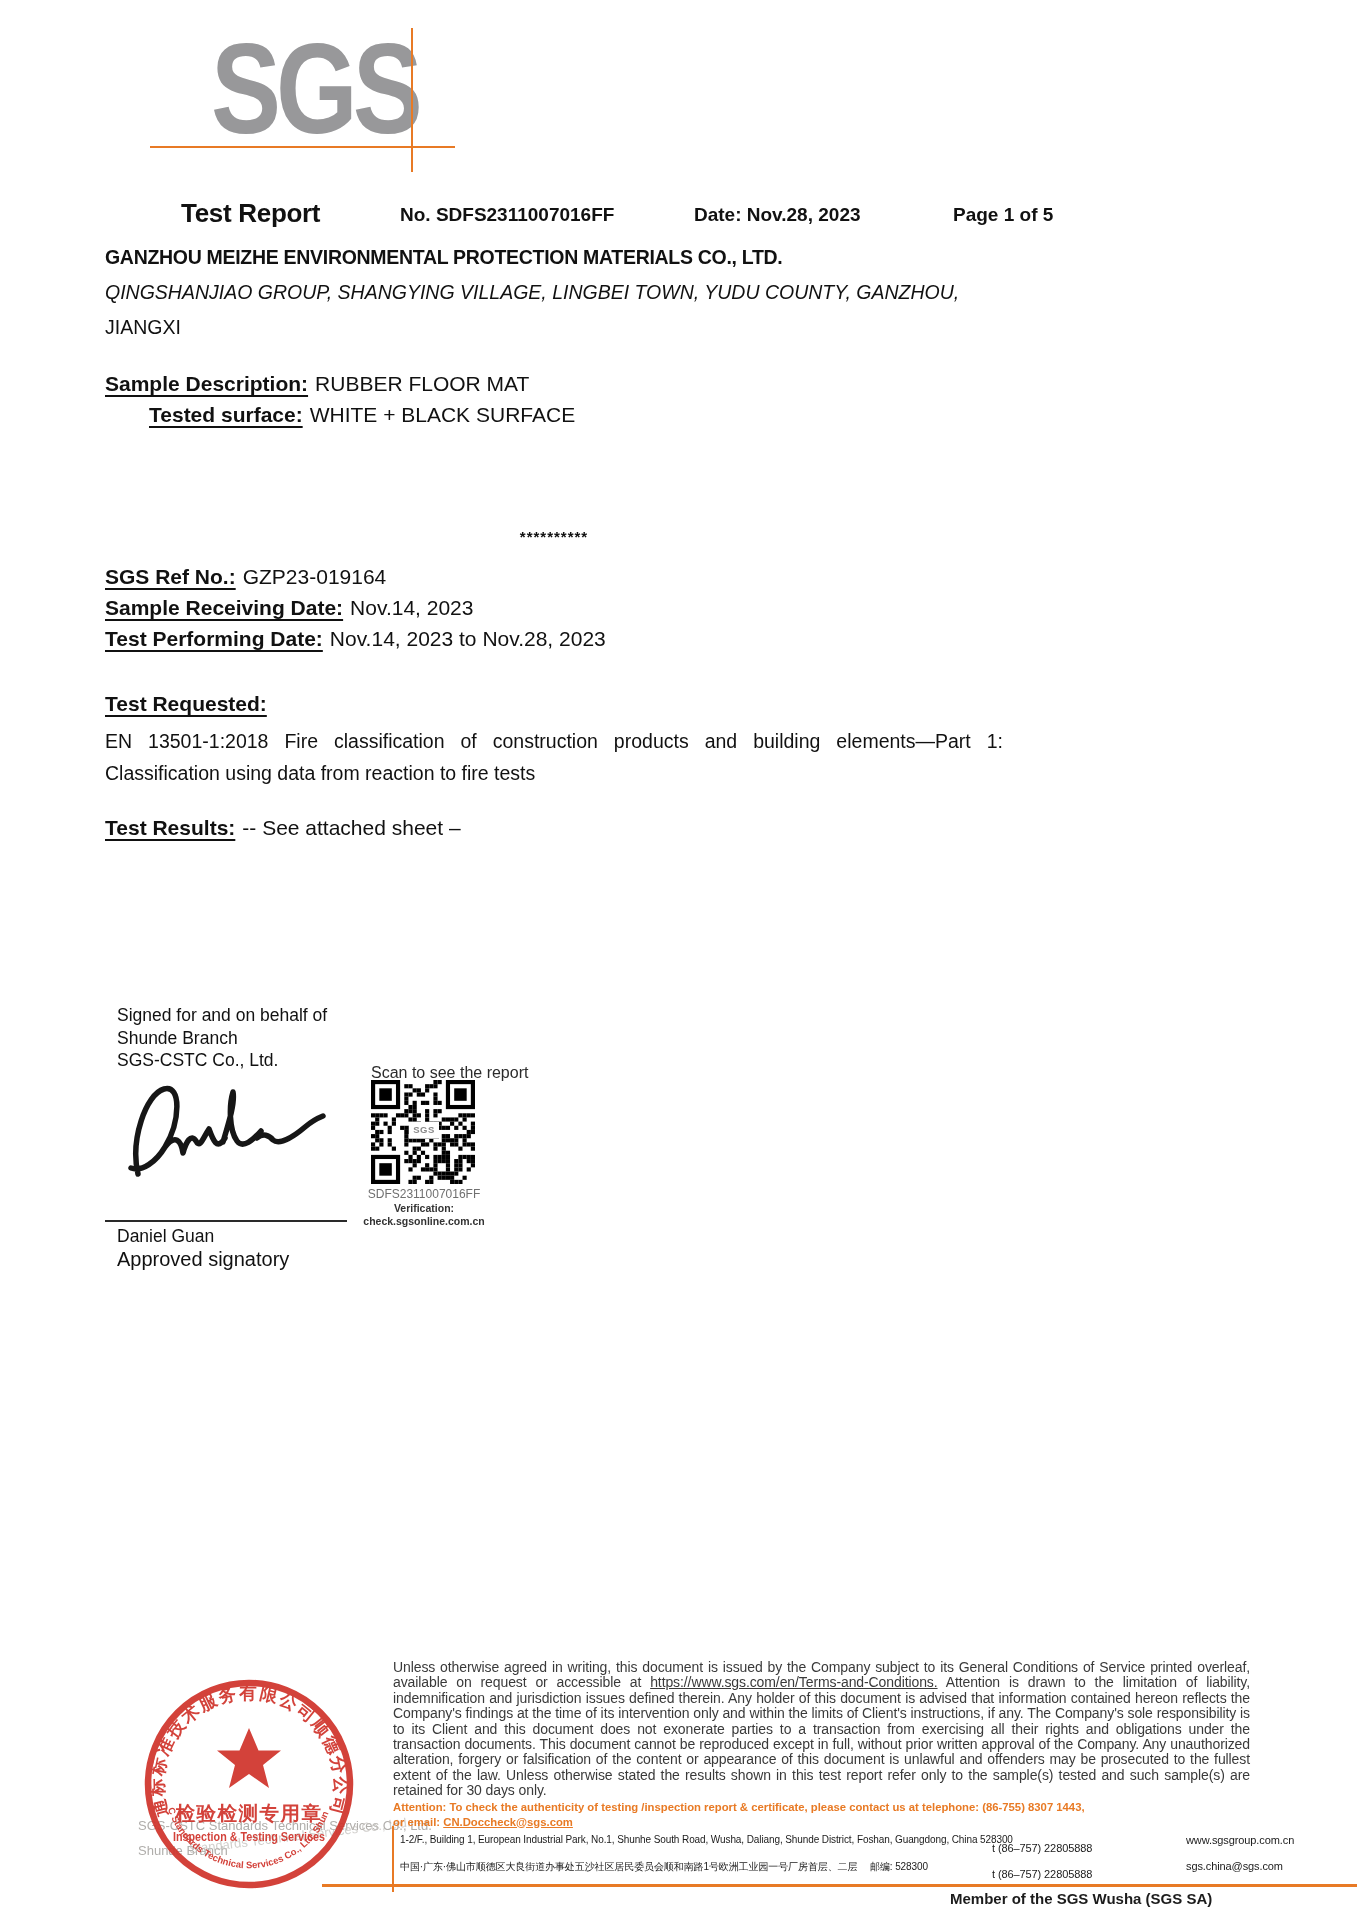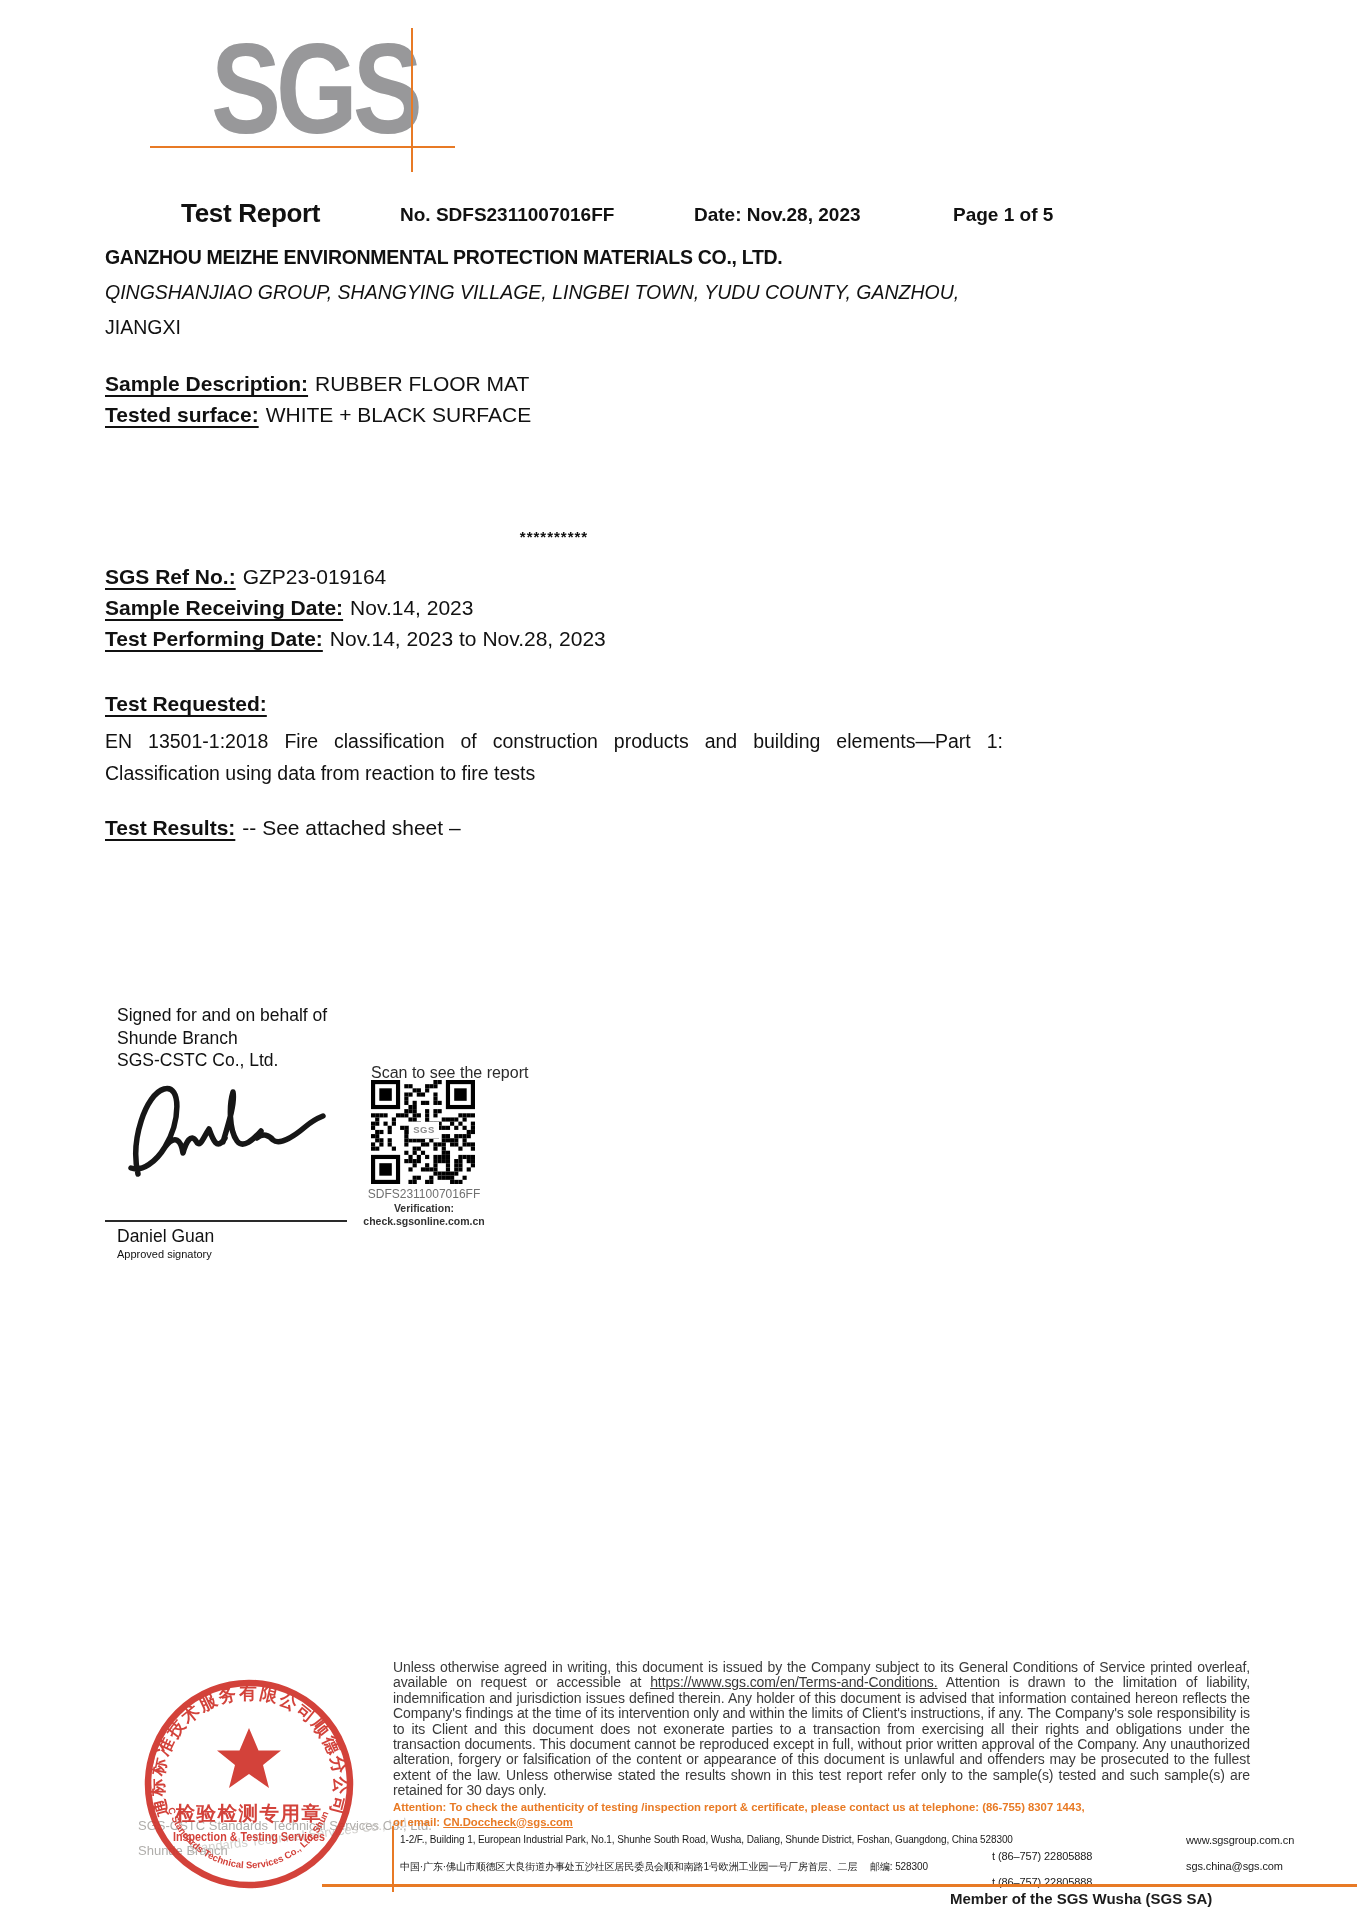--- a/index.html
+++ b/index.html
@@ -84,7 +84,7 @@
   <div class="row" style="top:372px;">
     <span class="lbl">Sample Description:</span><span class="val">RUBBER FLOOR MAT</span>
   </div>
-  <div class="row" style="top:403px;">
+  <div class="row" style="top:403px;margin-left:44px;">
     <span class="lbl">Tested surface:</span><span class="val">WHITE + BLACK SURFACE</span>
   </div>
   <div class="stars">**********</div>

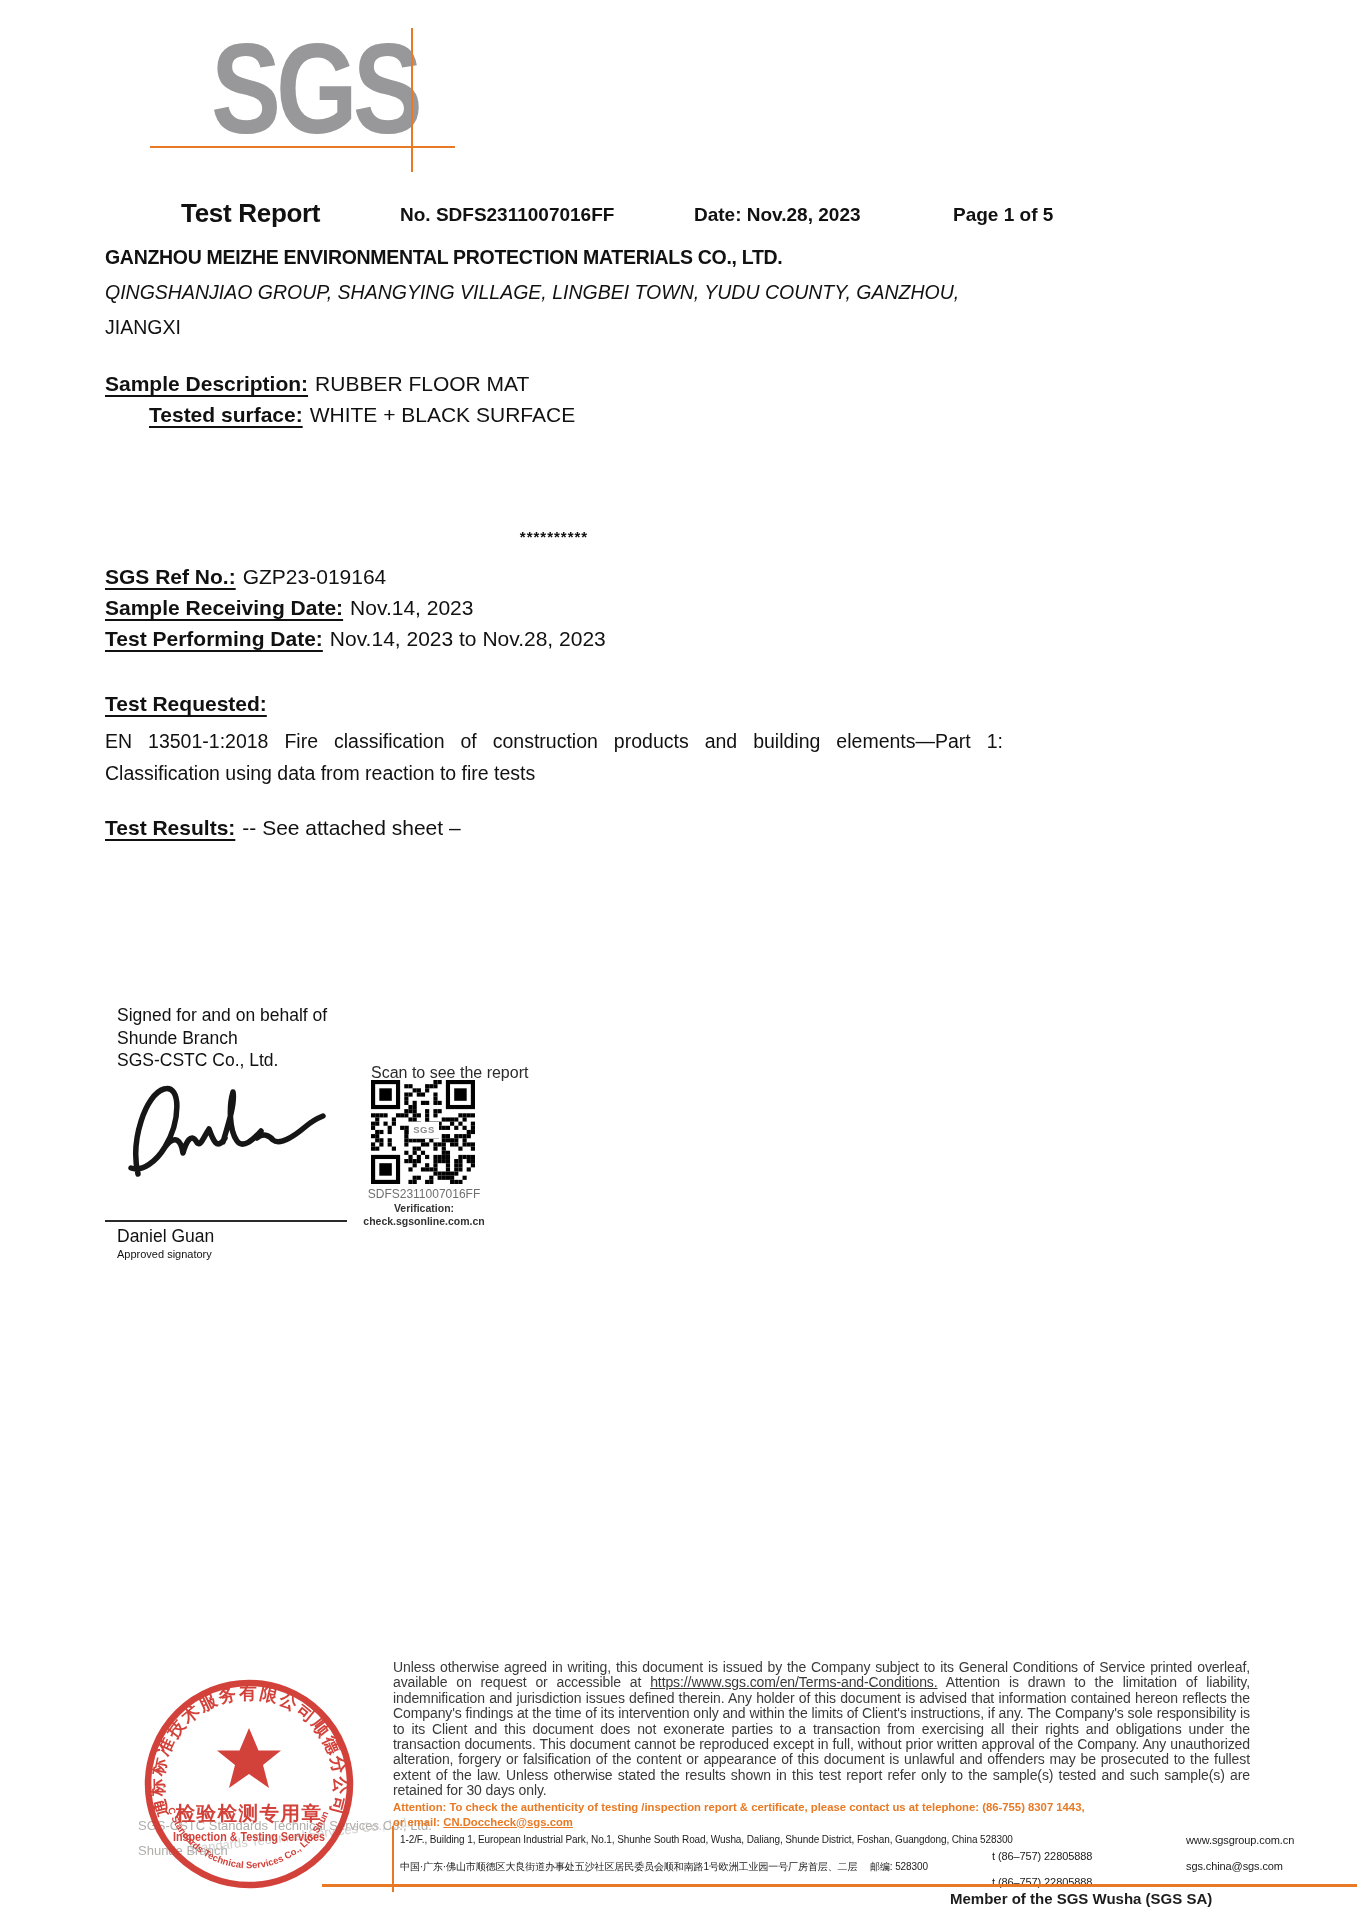--- a/index.html
+++ b/index.html
@@ -30,7 +30,7 @@
   .sig-svg{position:absolute;left:122px;top:1078px;}
   .sig-rule{position:absolute;left:105px;top:1220px;width:242px;height:2px;background:#2a2a2a;}
   .sig-name{position:absolute;left:117px;top:1226px;font-size:17.5px;}
-  .sig-role{position:absolute;left:117px;top:1248px;font-size:11px;}
+  .sig-role{position:absolute;left:117px;top:1248px;font-size:20px;}
   
   .qr-caption{position:absolute;left:371px;top:1064px;font-size:16px;color:#2b2b2b;}
   .qr-box{position:absolute;left:371px;top:1080px;width:104px;height:104px;}

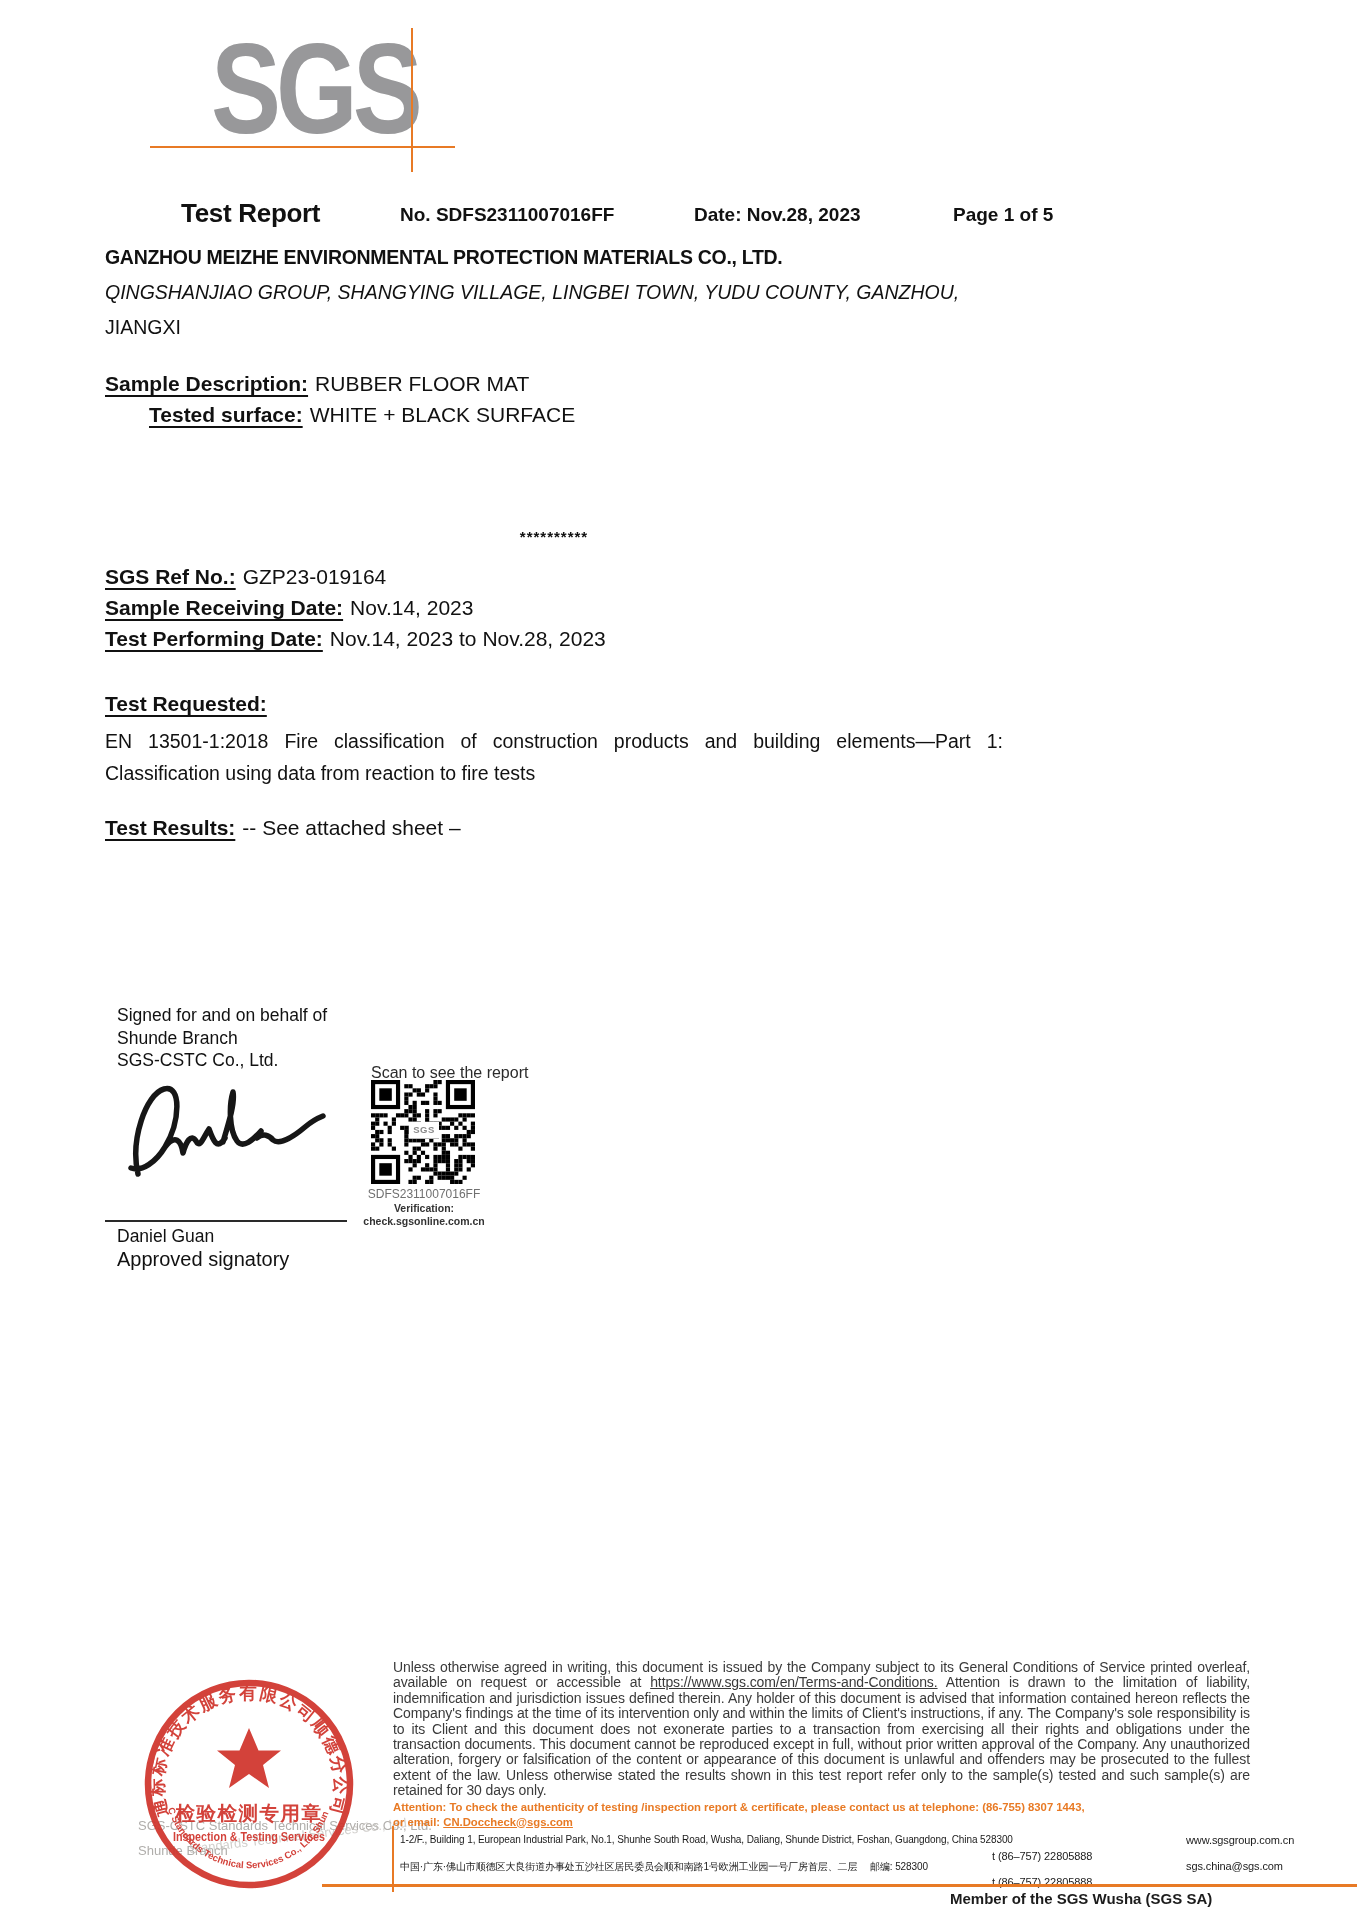--- a/index.html
+++ b/index.html
@@ -57,7 +57,7 @@
             letter-spacing:-0.1px;white-space:nowrap;}
   .addr-en{top:1834px;}
   .addr-cn{top:1860px;}
-  .addr-phone{position:absolute;left:592px;top:16px;font-size:11px;}
+  .addr-phone{position:absolute;left:592px;top:8px;font-size:11px;}
   .addr-web{position:absolute;left:786px;top:0;font-size:11px;}
   .footer-hline{position:absolute;left:322px;top:1884px;width:1035px;height:3px;}
   .footer-vline{position:absolute;left:392px;top:1826px;width:2px;height:66px;}

